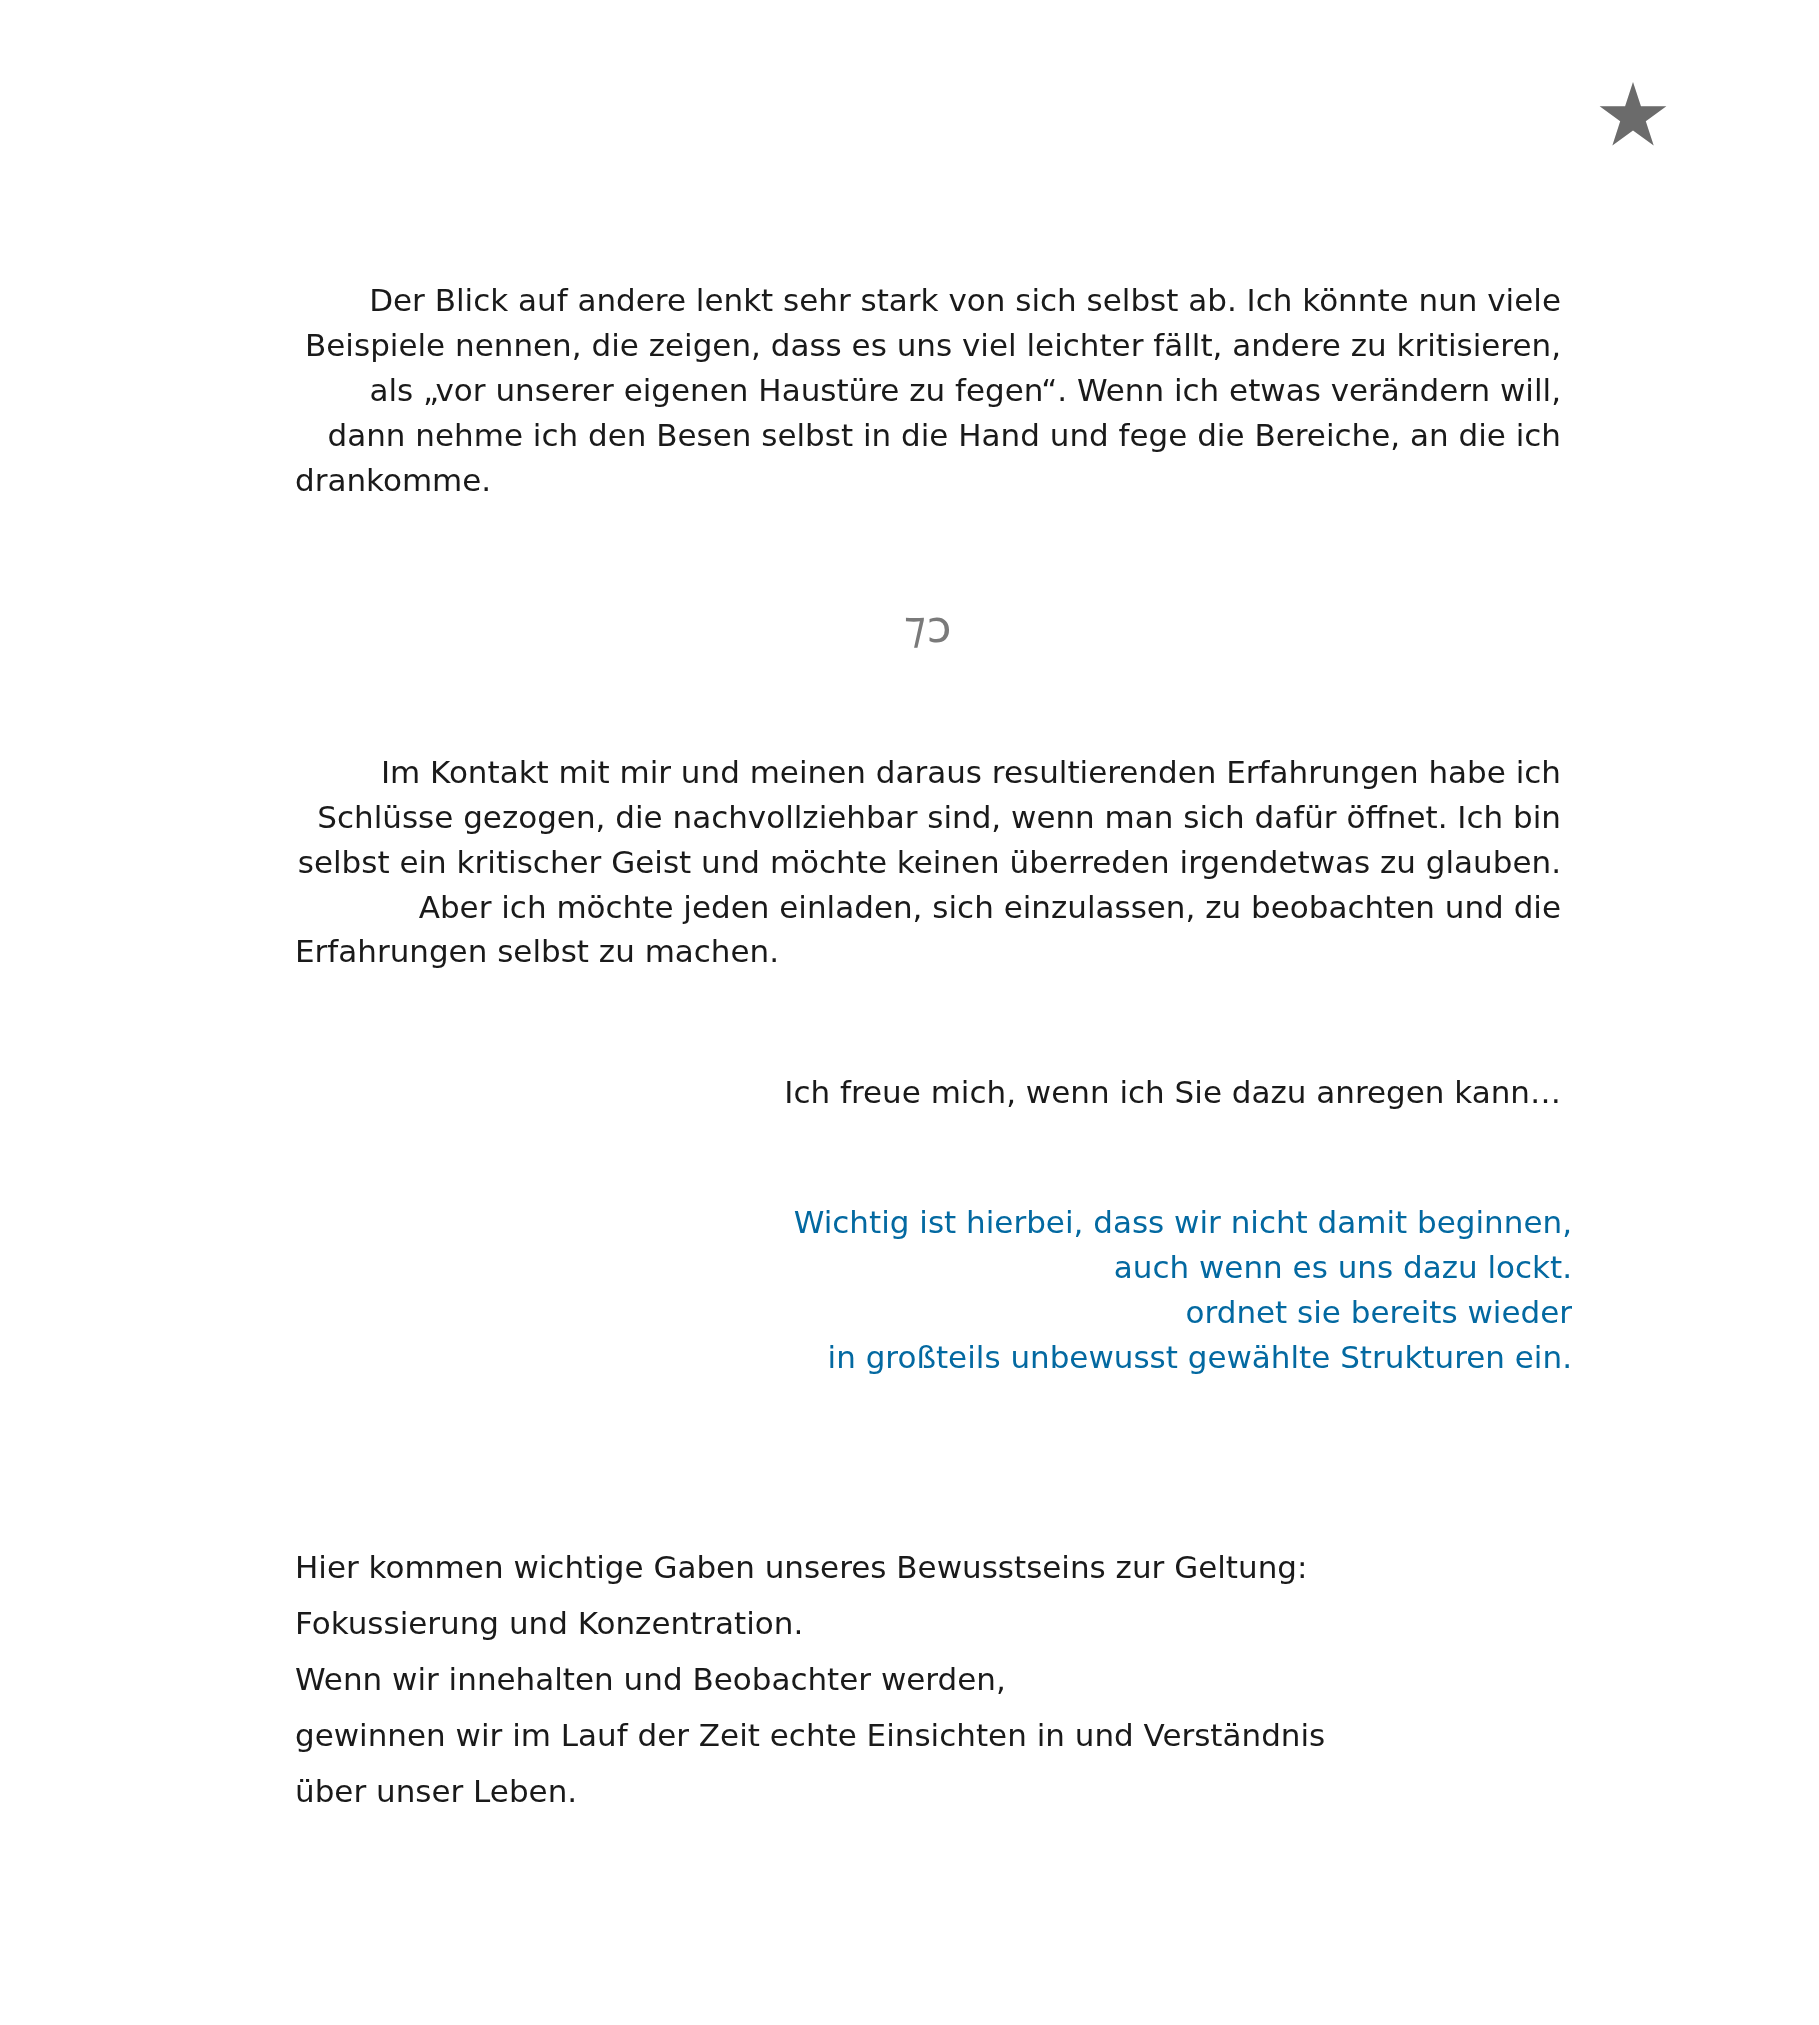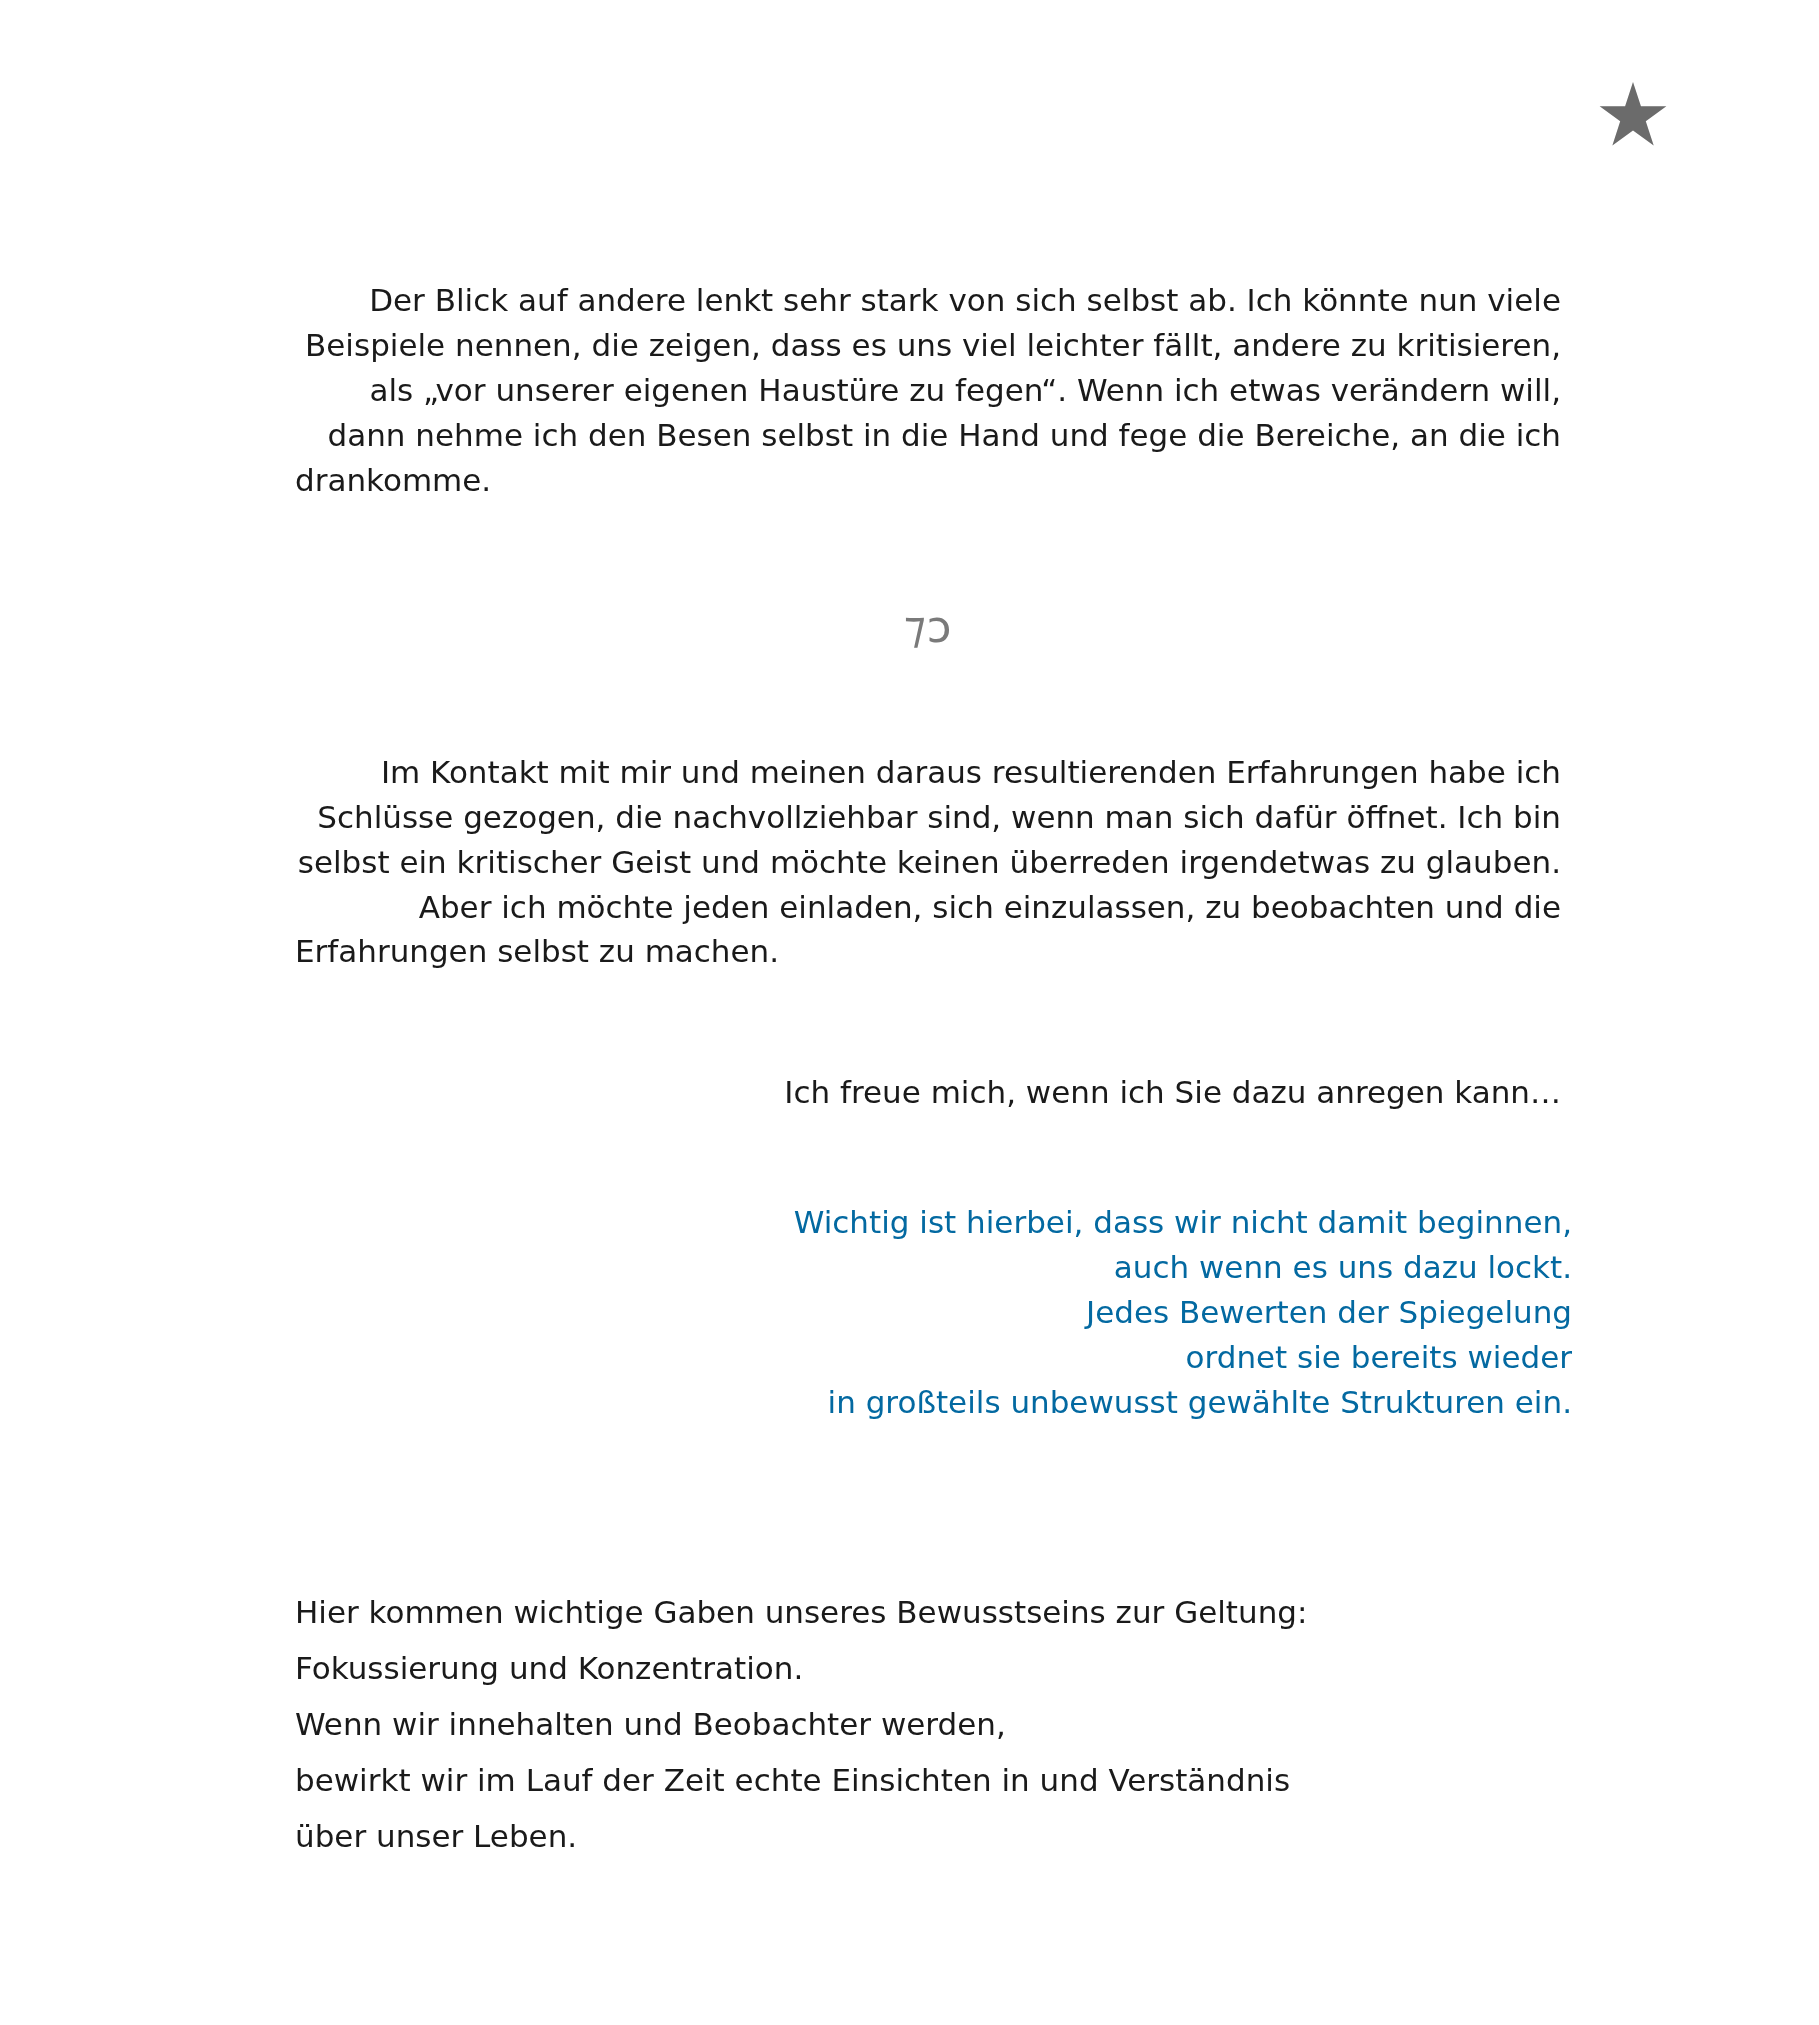--- a/index.html
+++ b/index.html
@@ -102,7 +102,6 @@
     <div class="quote-block">
       <p class="quote">Wichtig ist hierbei, dass wir nicht damit beginnen,</p>
       <p class="quote">auch wenn es uns dazu lockt.</p>
-      <p class="quote">Jedes Bewerten der Spiegelung</p>
       <p class="quote">ordnet sie bereits wieder</p>
       <p class="quote">in großteils unbewusst gewählte Strukturen ein.</p>
     </div>

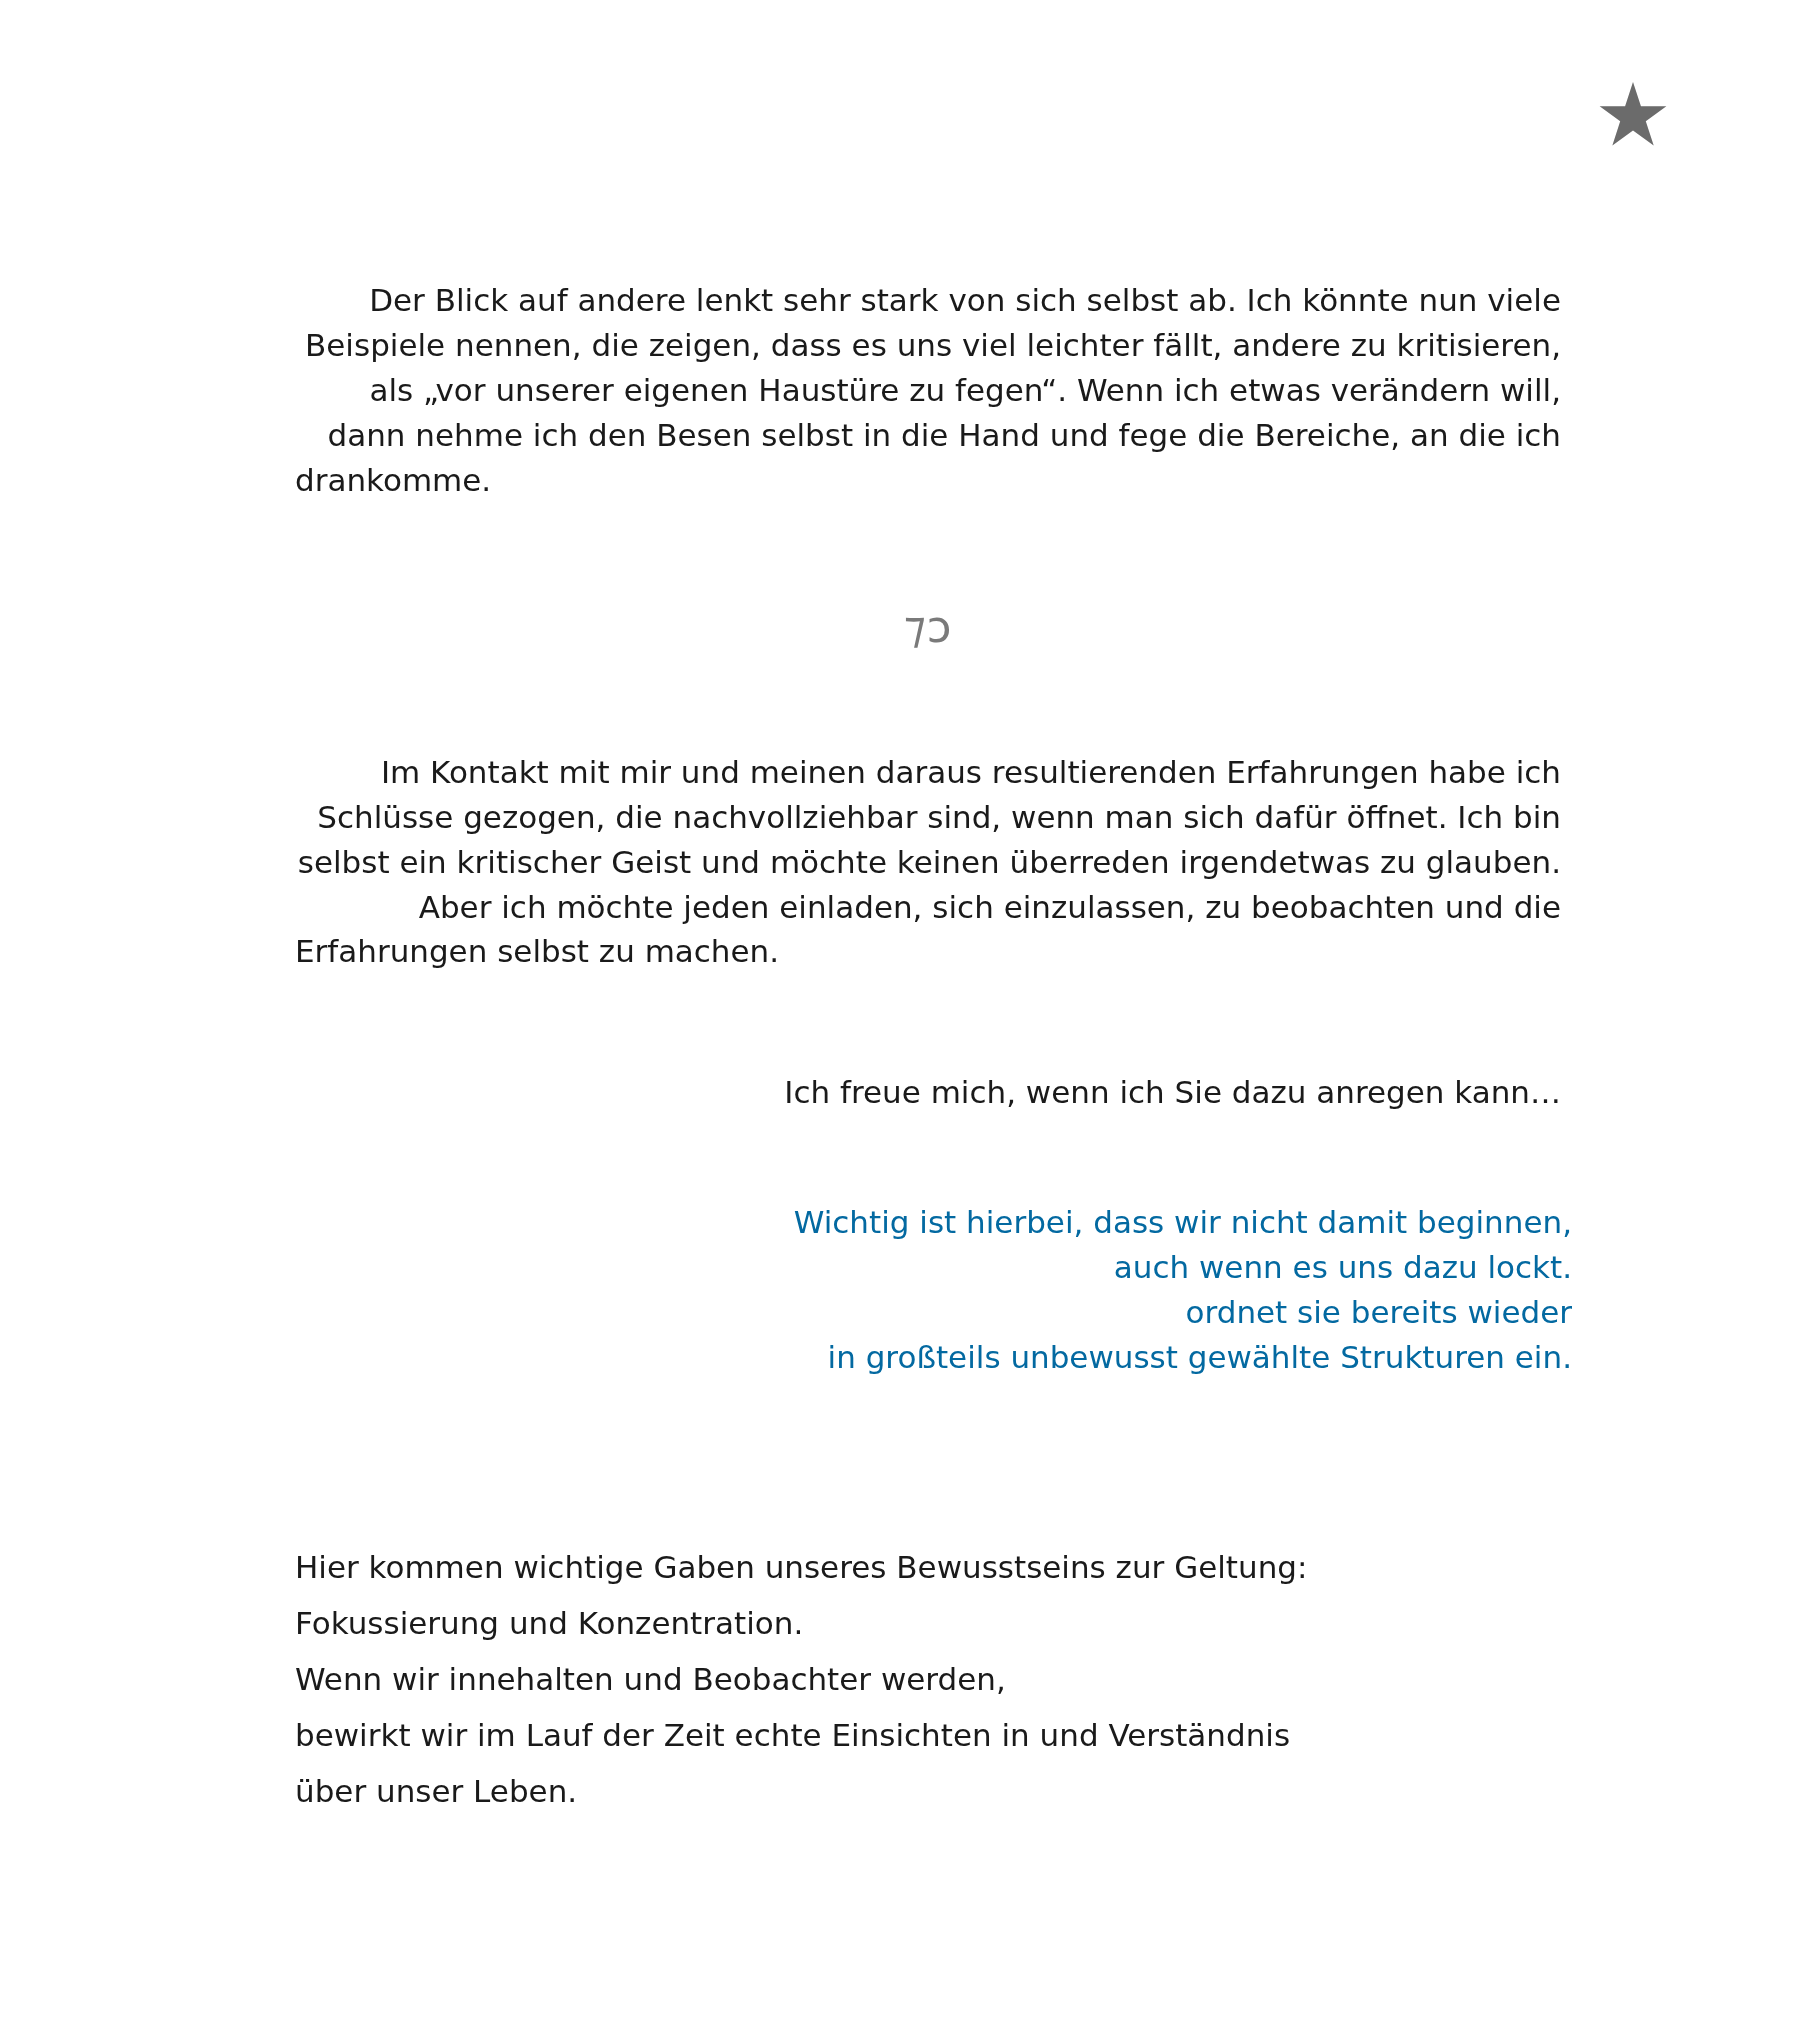--- a/index.html
+++ b/index.html
@@ -112,7 +112,7 @@
       <p>Hier kommen wichtige Gaben unseres Bewusstseins zur Geltung:</p>
       <p>Fokussierung und Konzentration.</p>
       <p>Wenn wir innehalten und Beobachter werden,</p>
-      <p>bewirkt wir im Lauf der Zeit echte Einsichten in und Verständnis</p>
+      <p>gewinnen wir im Lauf der Zeit echte Einsichten in und Verständnis</p>
       <p>über unser Leben.</p>
     </div>
 

